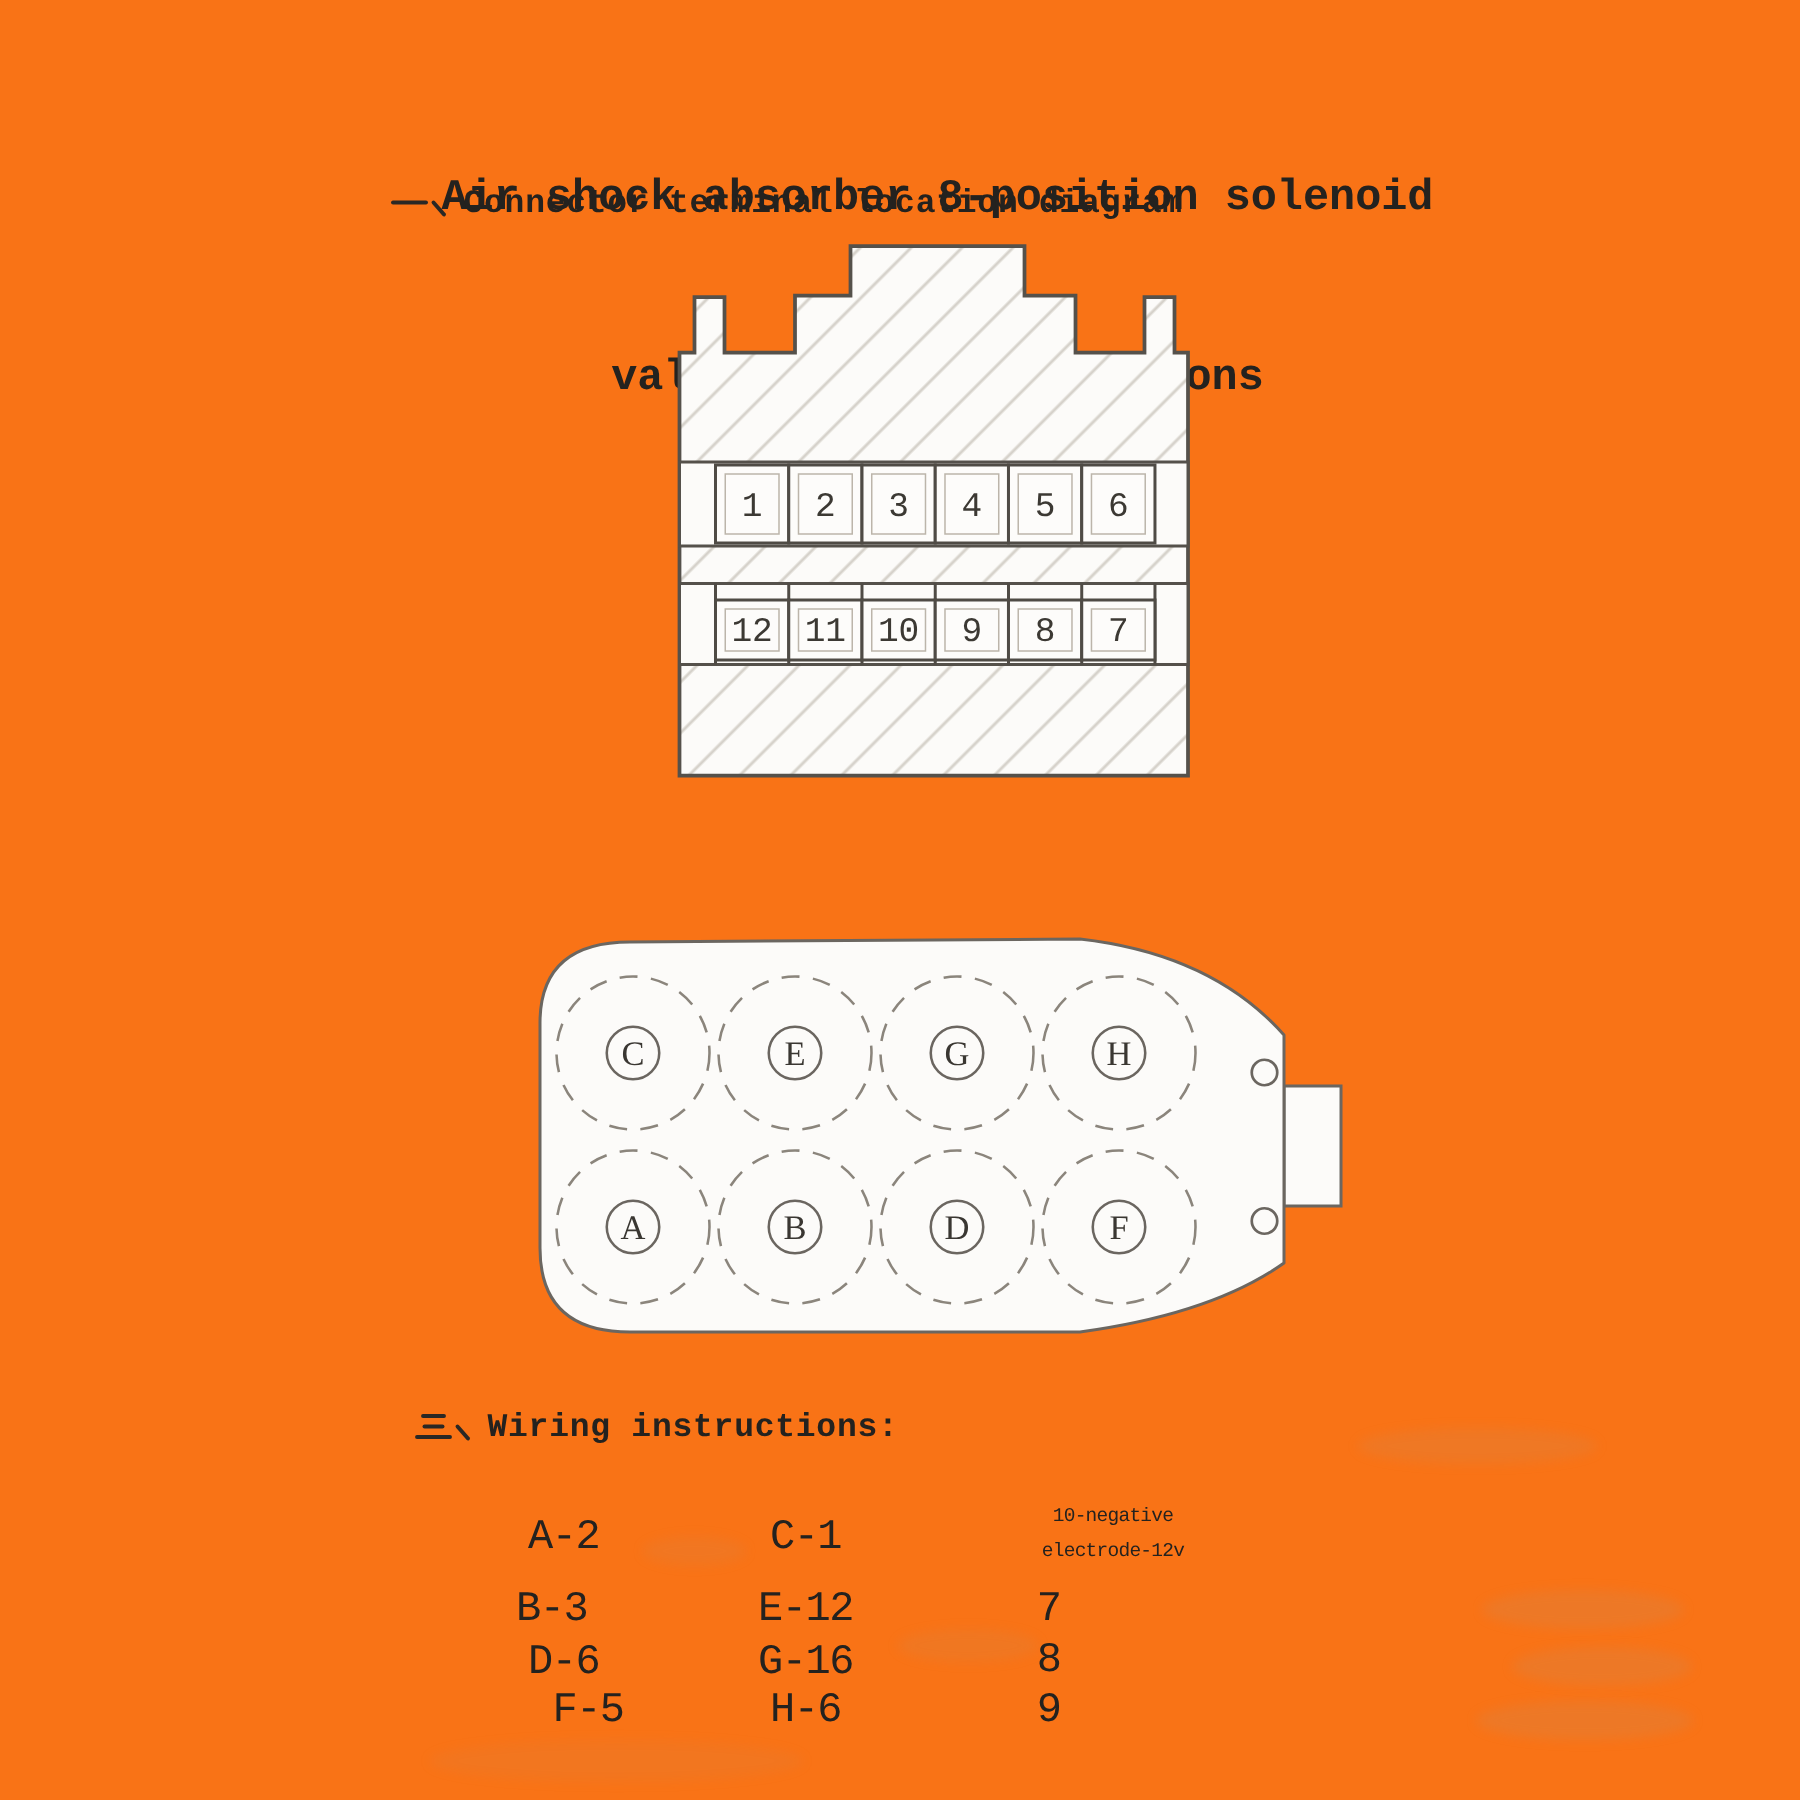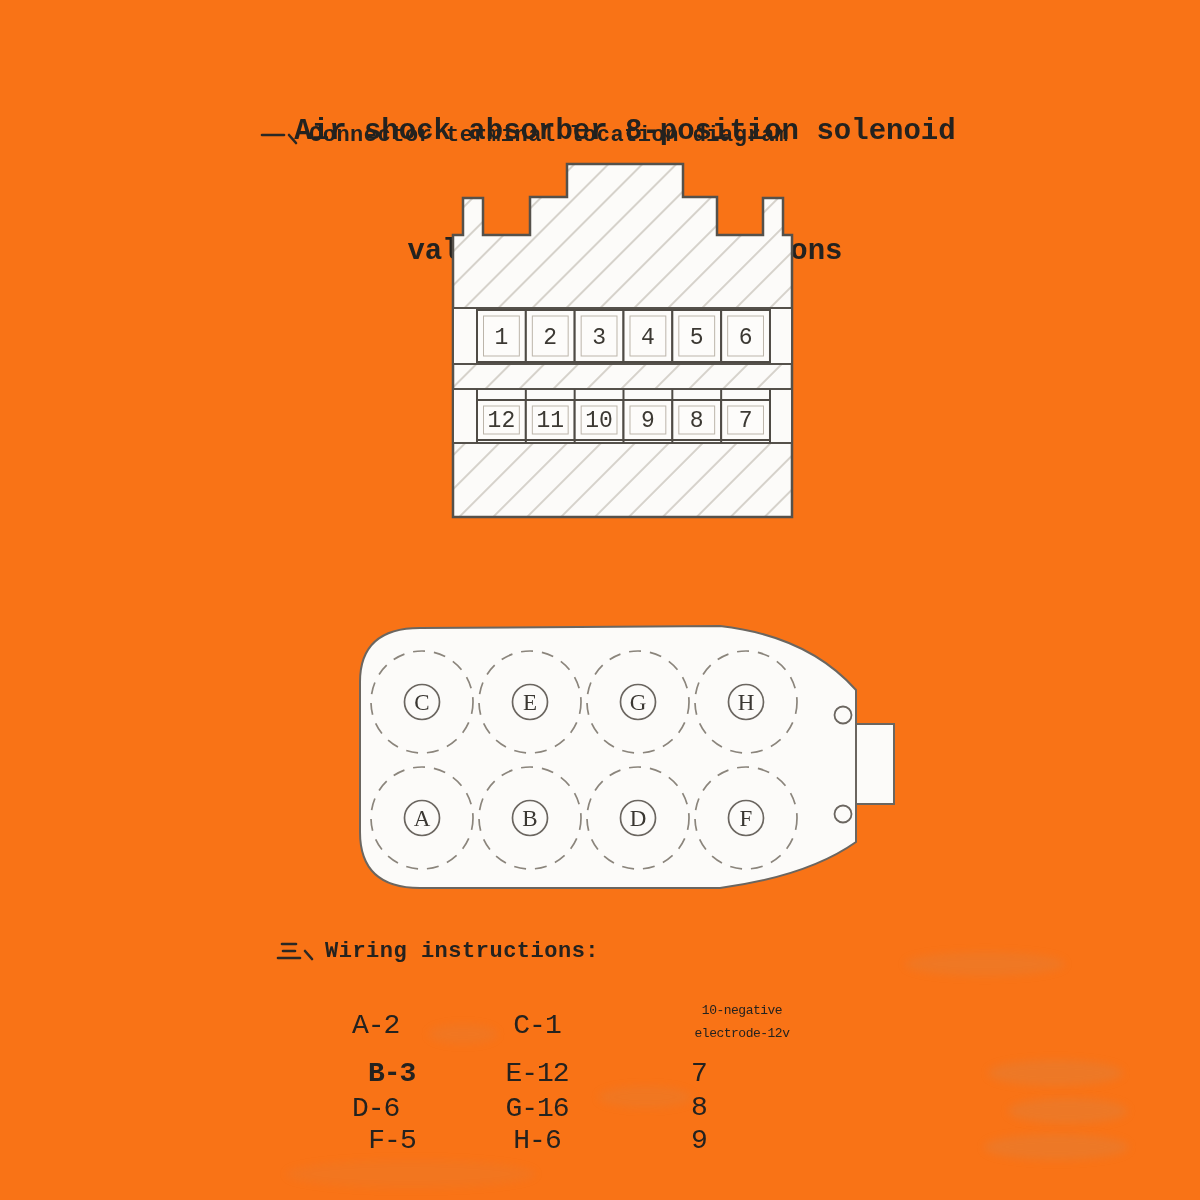--- a/index.html
+++ b/index.html
@@ -151,7 +151,7 @@
 
   <div id="wiring-col1" style="position: static;">
       <div class="wiring-item" style="left: 352px; top: 1010px; width: 80px;">A-2</div>
-      <div class="wiring-item" style="left: 368px; top: 1058px; width: 80px; font-weight: bold;">B-3</div>
+      <div class="wiring-item" style="left: 344px; top: 1058px; width: 80px;">B-3</div>
       <div class="wiring-item" style="left: 352px; top: 1093px; width: 80px;">D-6</div>
       <div class="wiring-item" style="left: 352px; top: 1125px; width: 80px; text-align: center;">F-5</div>
     </div>

